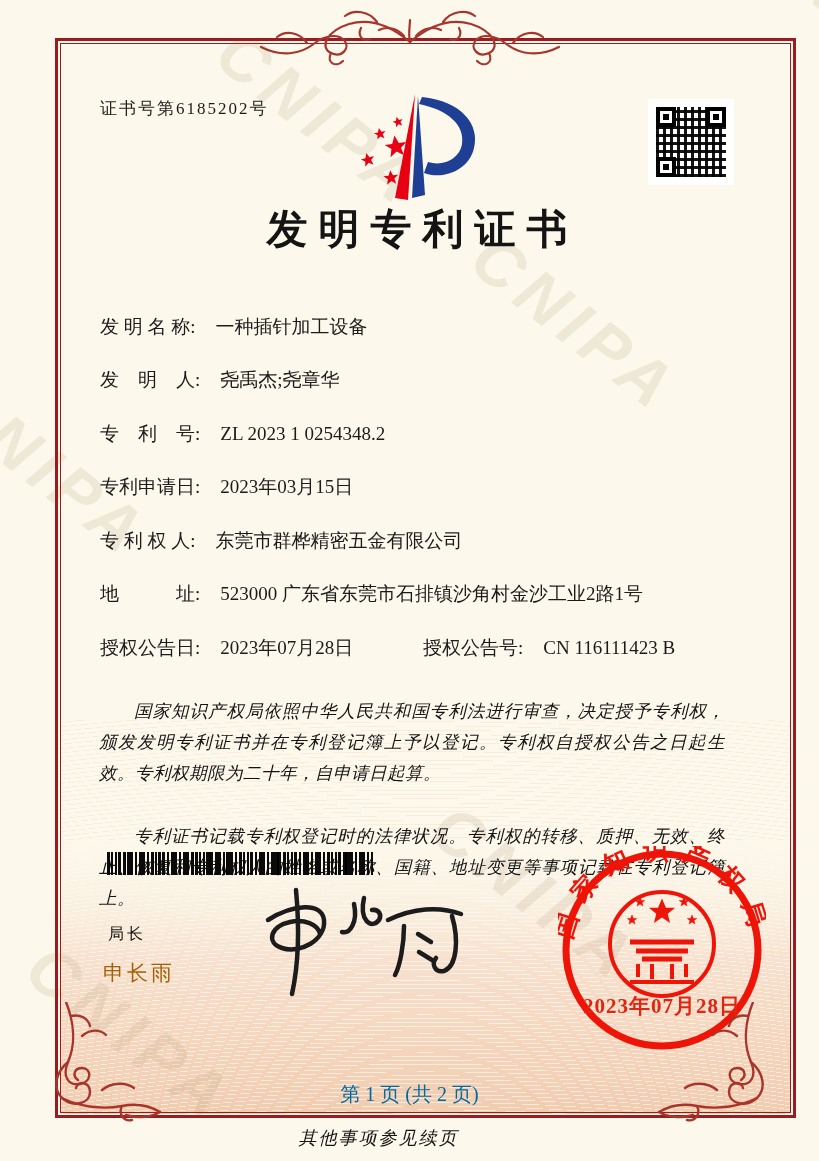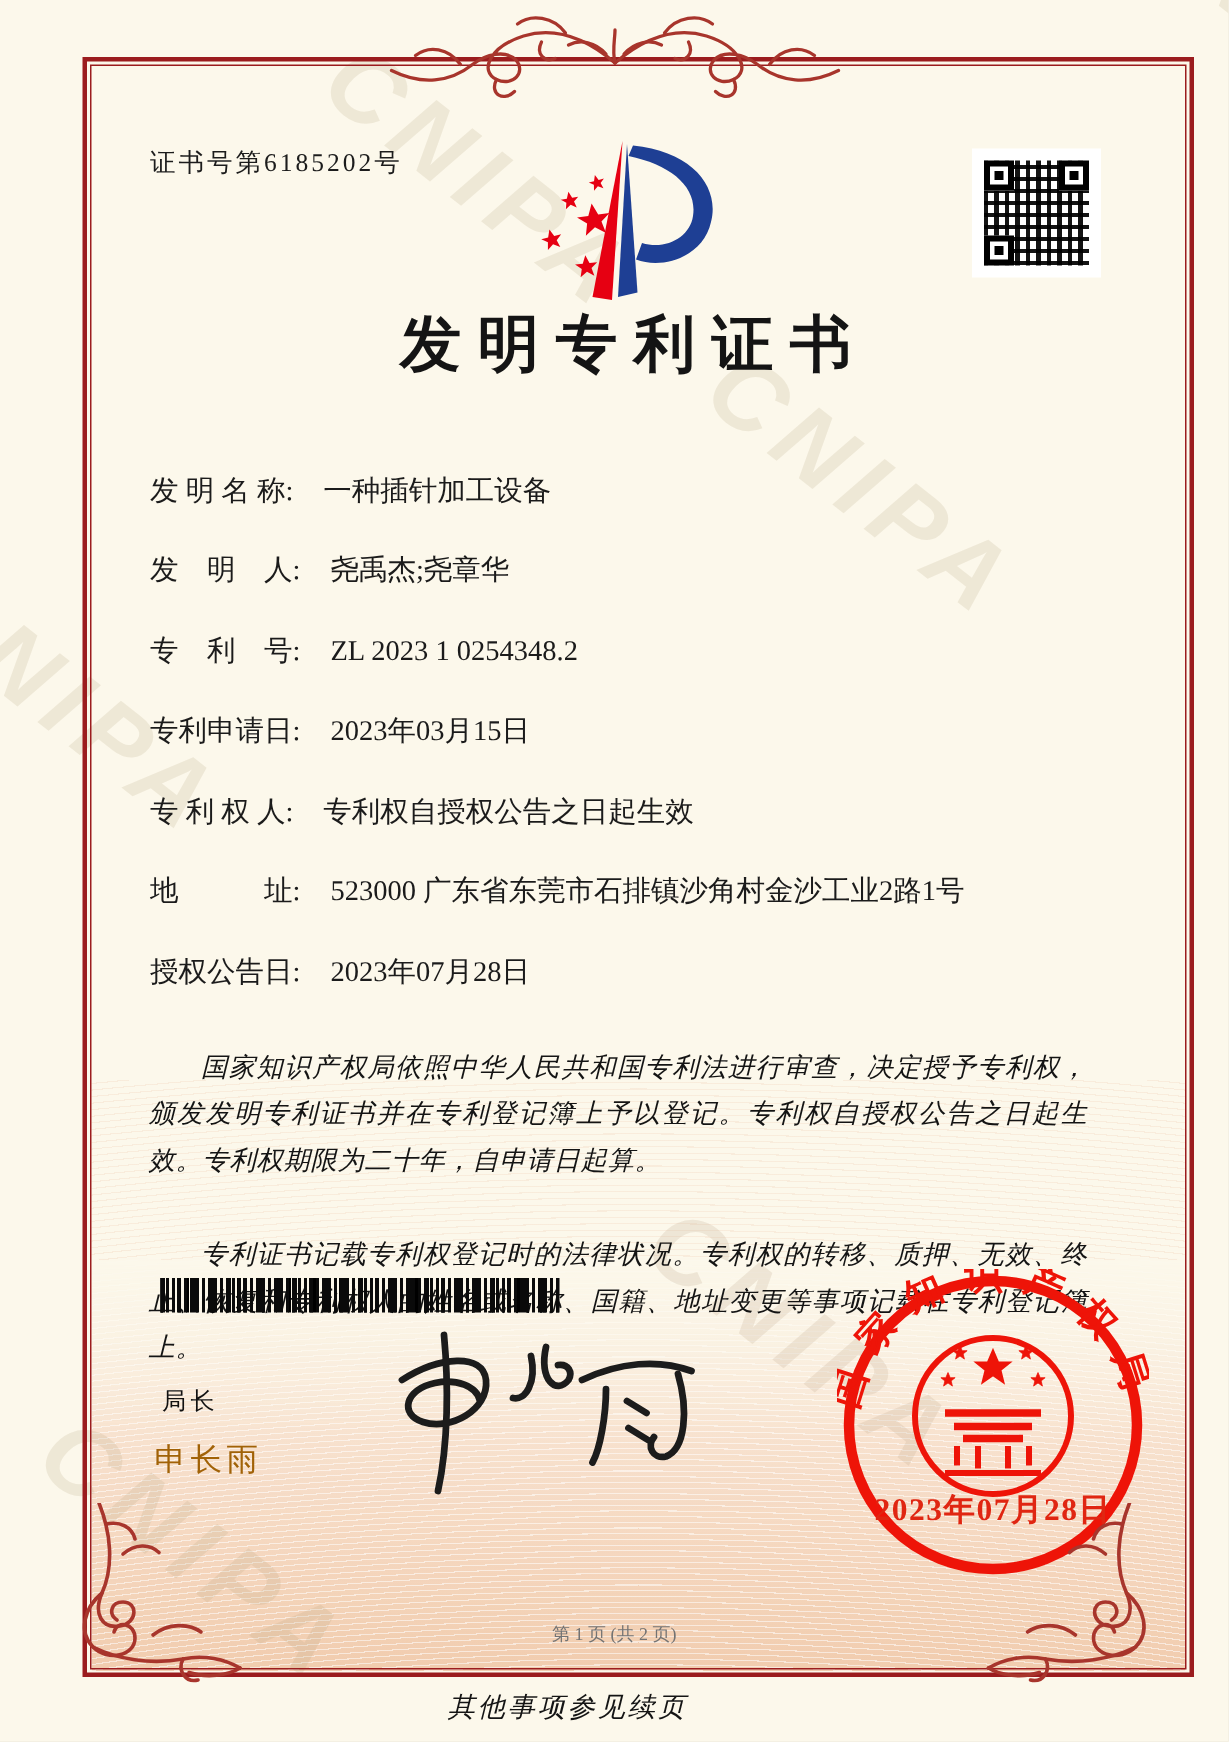--- a/index.html
+++ b/index.html
@@ -204,7 +204,7 @@
     <span class="lbl">专利申请日:</span><span class="val">2023年03月15日</span>
   </div>
   <div class="row" style="top:528px;">
-    <span class="lbl">专 利 权 人:</span><span class="val">专利权自授权公告之日起生效</span>
+    <span class="lbl">专 利 权 人:</span><span class="val">东莞市群桦精密五金有限公司</span>
   </div>
   <div class="row" style="top:581px;">
     <span class="lbl">地　　　址:</span><span class="val">523000 广东省东莞市石排镇沙角村金沙工业2路1号</span>

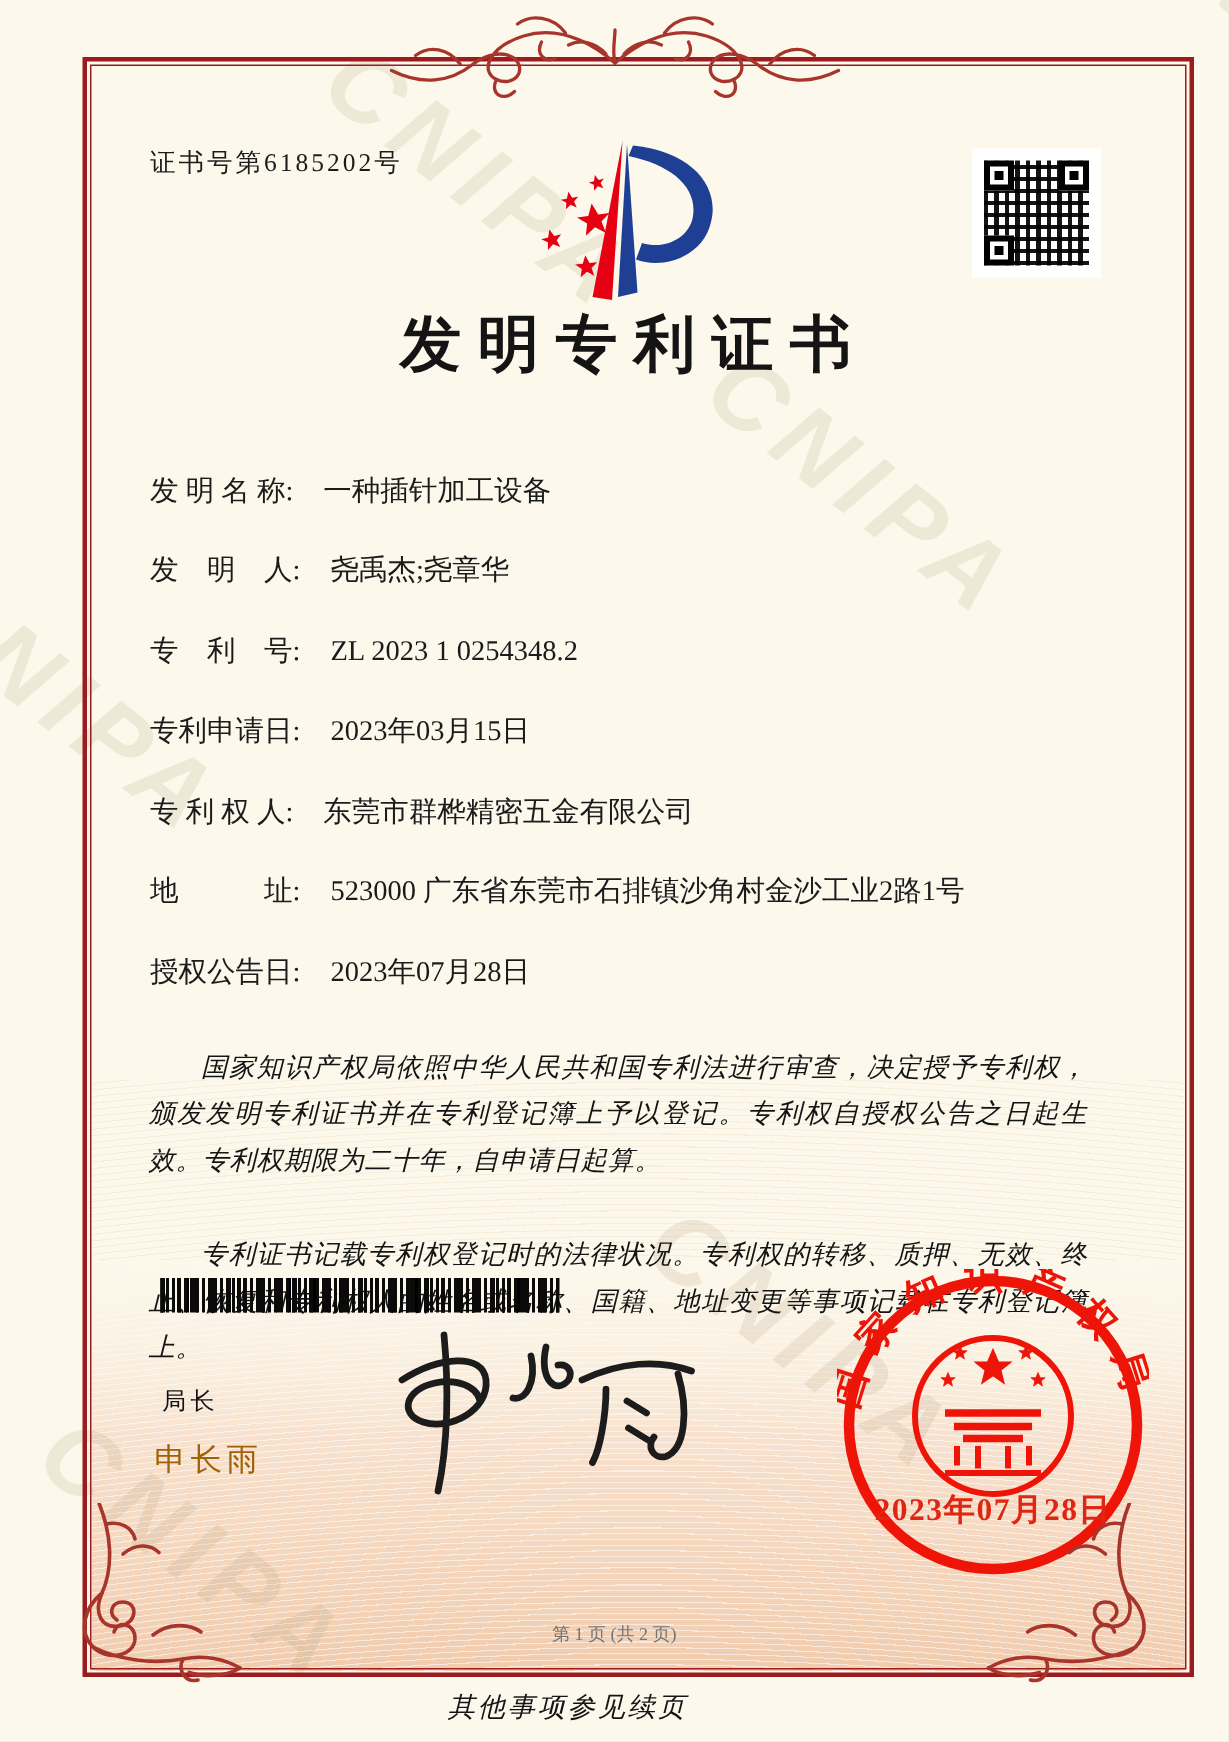--- a/index.html
+++ b/index.html
@@ -211,6 +211,9 @@
   </div>
   <div class="row" style="top:635px;">
     <span class="lbl">授权公告日:</span><span class="val">2023年07月28日</span>
+  </div>
+  <div class="row second" style="top:635px;">
+    <span class="lbl">授权公告号:</span><span class="val">CN 116111423 B</span>
   </div>
 
   <div class="paras">

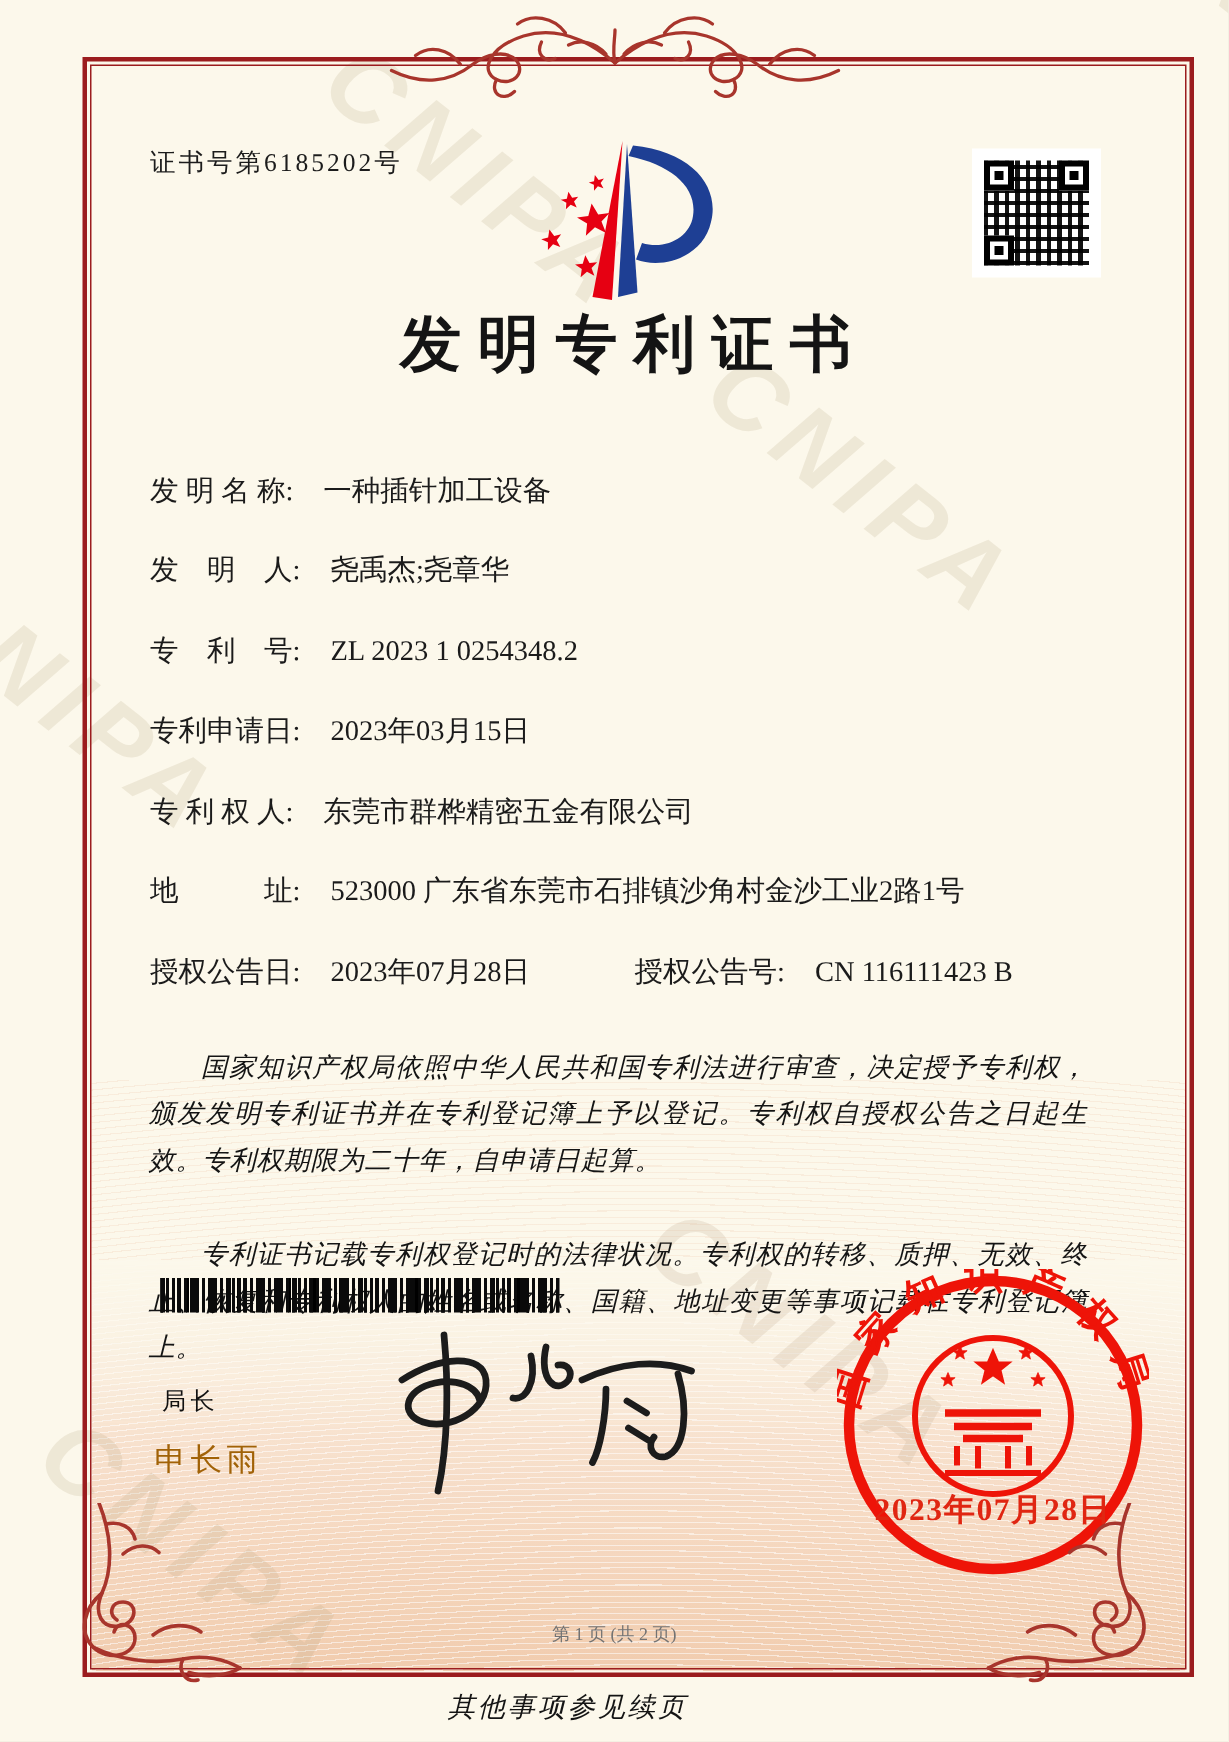--- a/index.html
+++ b/index.html
@@ -95,7 +95,7 @@
   }
   
   .page-info{ position:absolute; left:0; width:819px; top:1081px; z-index:4;
-    text-align:center; font-size:12px; color:#737373; }
+    text-align:center; font-size:20px; color:#0369a1; }
   .note{ position:absolute; left:0; width:757px; top:1126px; z-index:4;
     text-align:center; font-size:18px; font-style:italic; color:#141414; letter-spacing:2px; }
   

